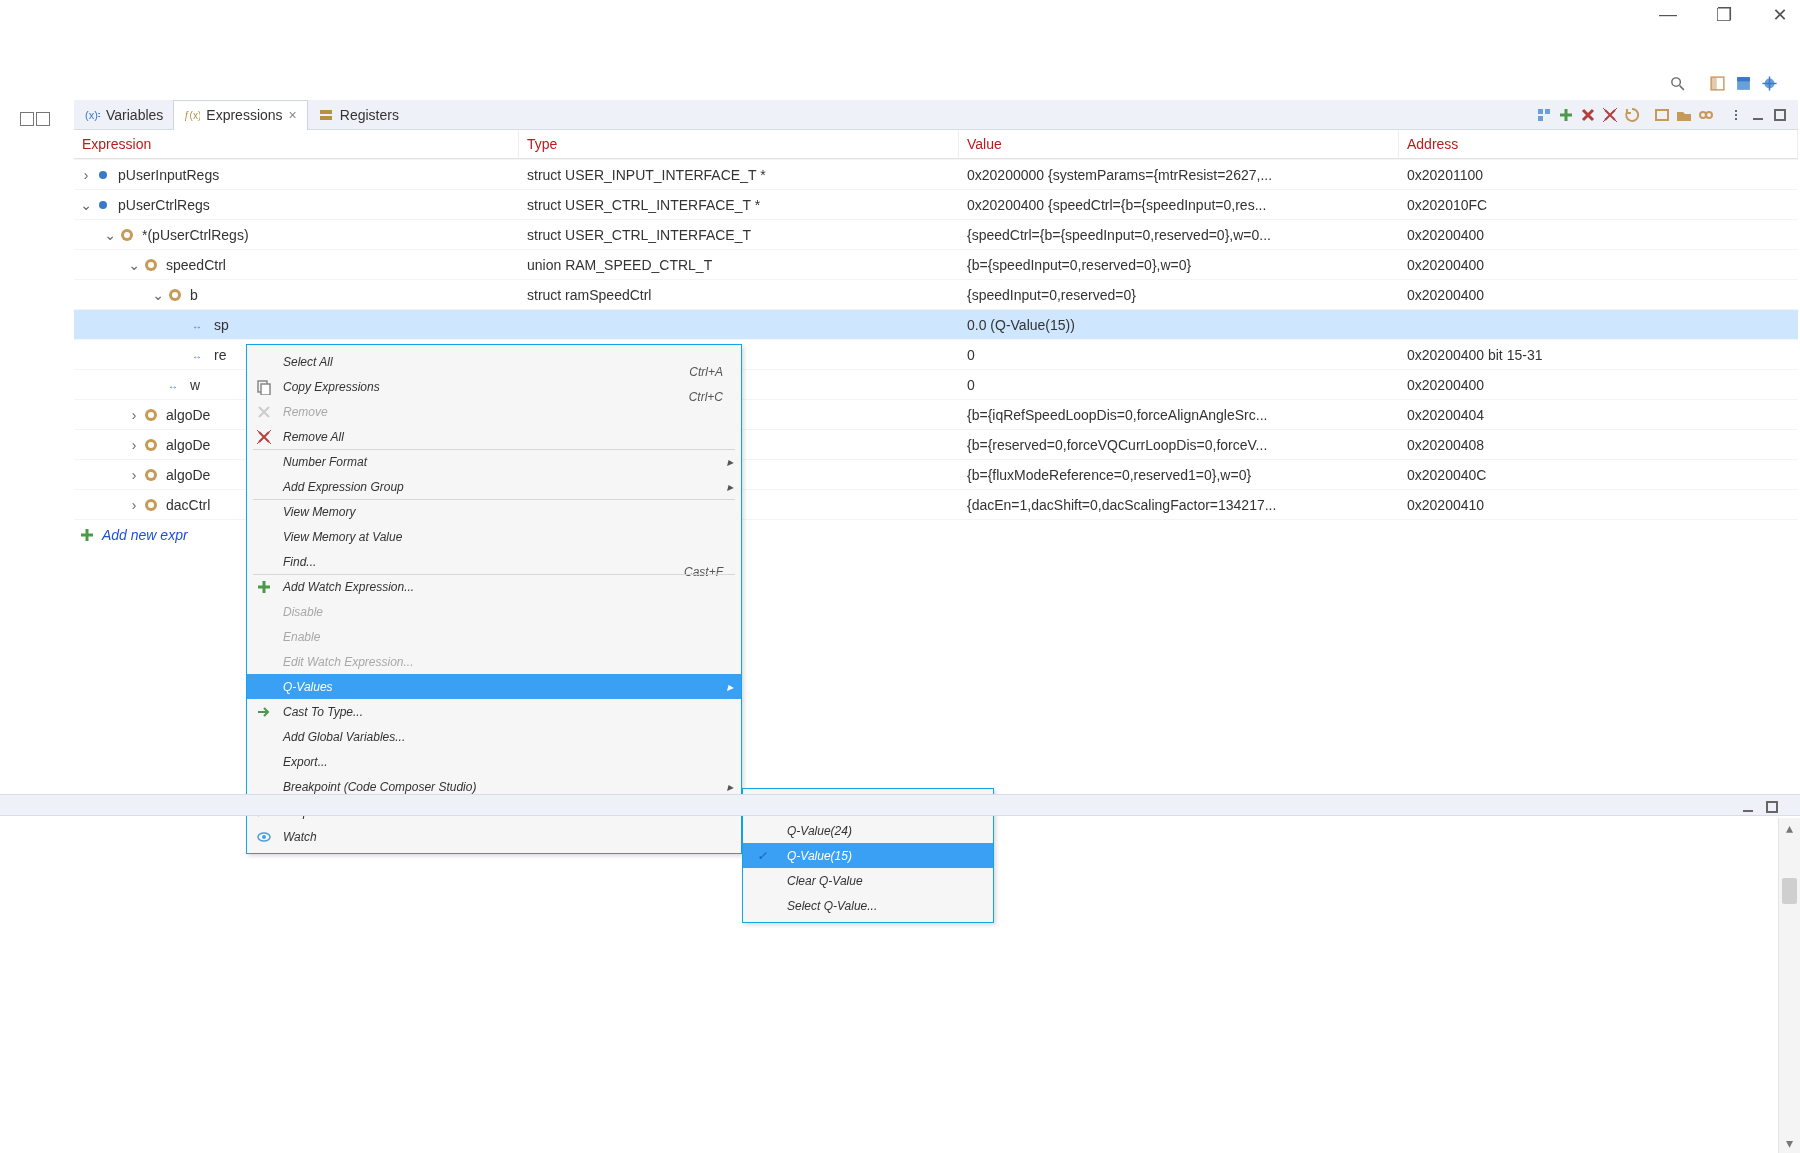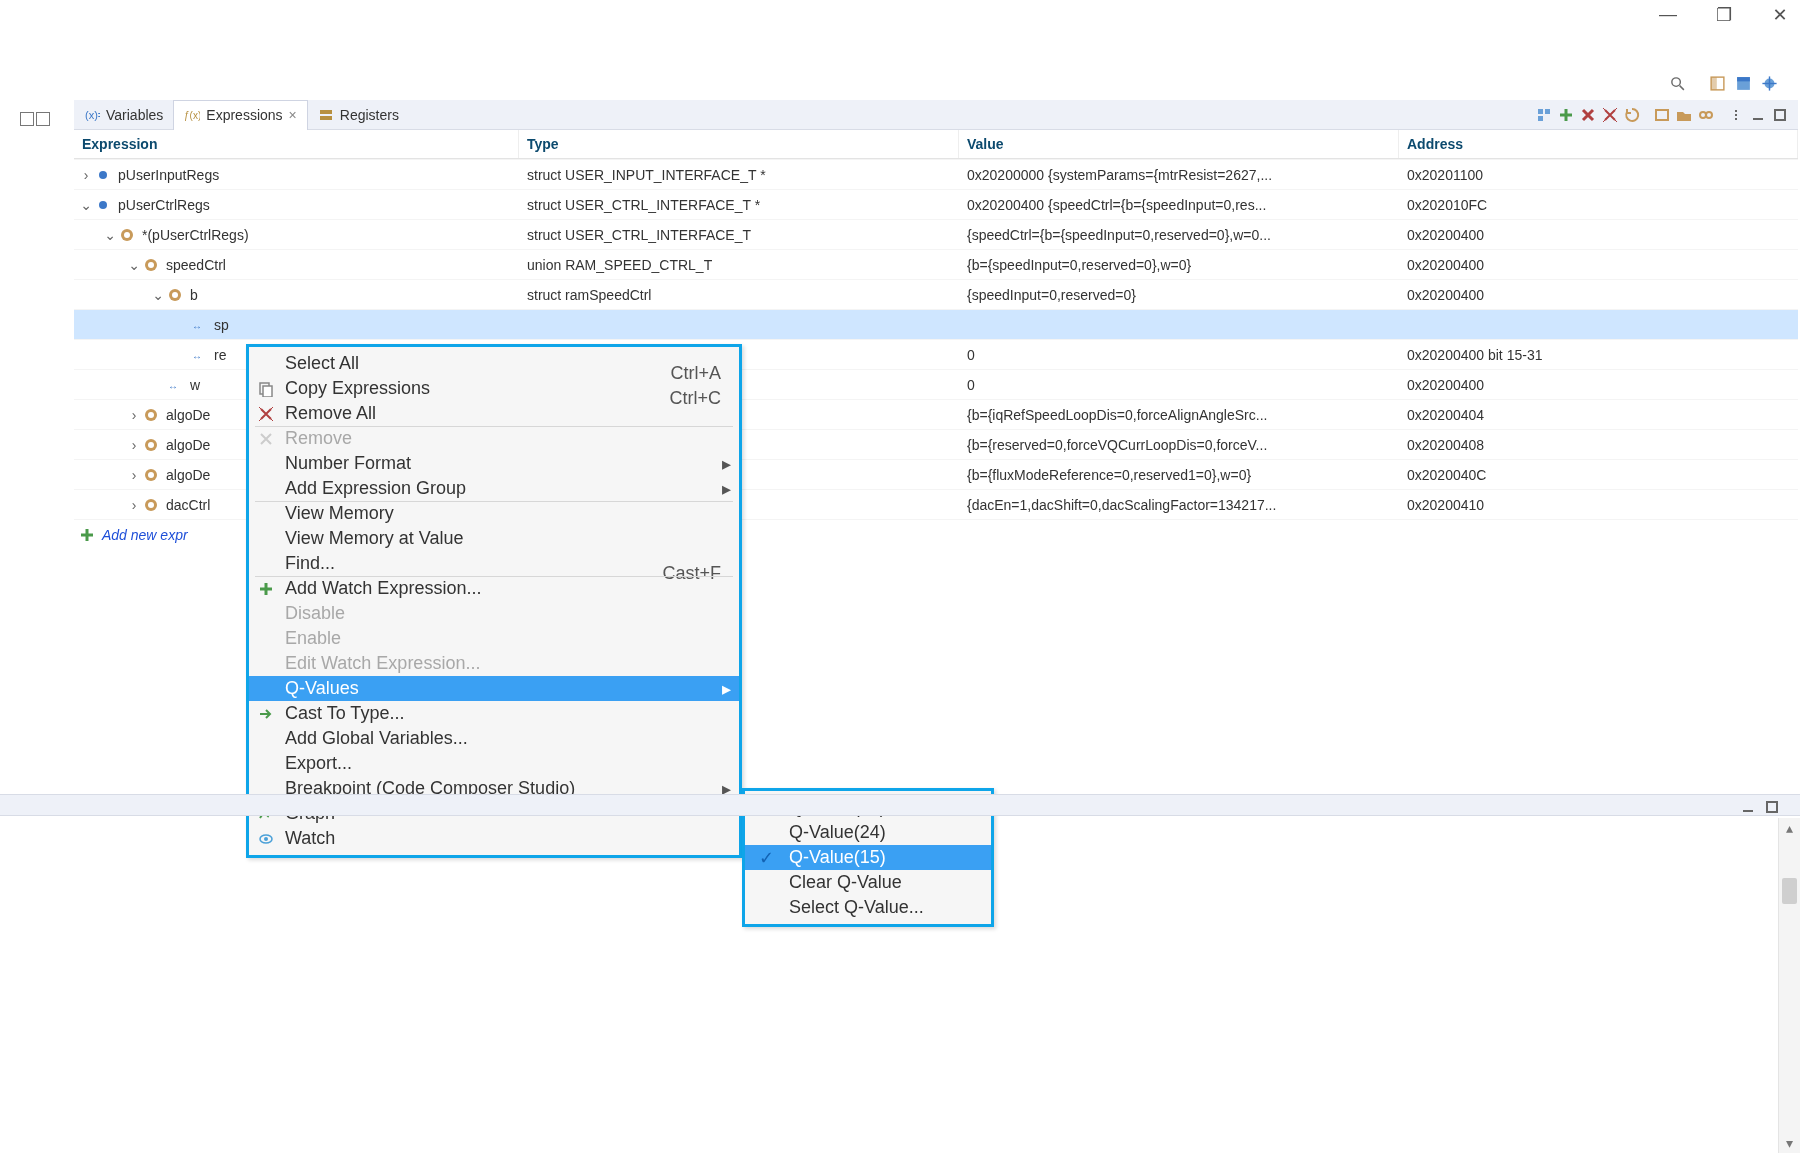--- a/index.html
+++ b/index.html
@@ -31,7 +31,7 @@
 
   
   .hdr { display:flex; border-bottom:1px solid #e3e3e3; background:#fff; }
-  .hdr > div { padding:6px 8px; font-weight:700; color:#0c4a6e; border-right:1px solid #eee; }
+  .hdr > div { padding:6px 8px; font-weight:400; color:#b91c1c; border-right:1px solid #eee; }
   .col-exp { width:445px; }
   .col-type { width:440px; }
   .col-val { width:440px; }

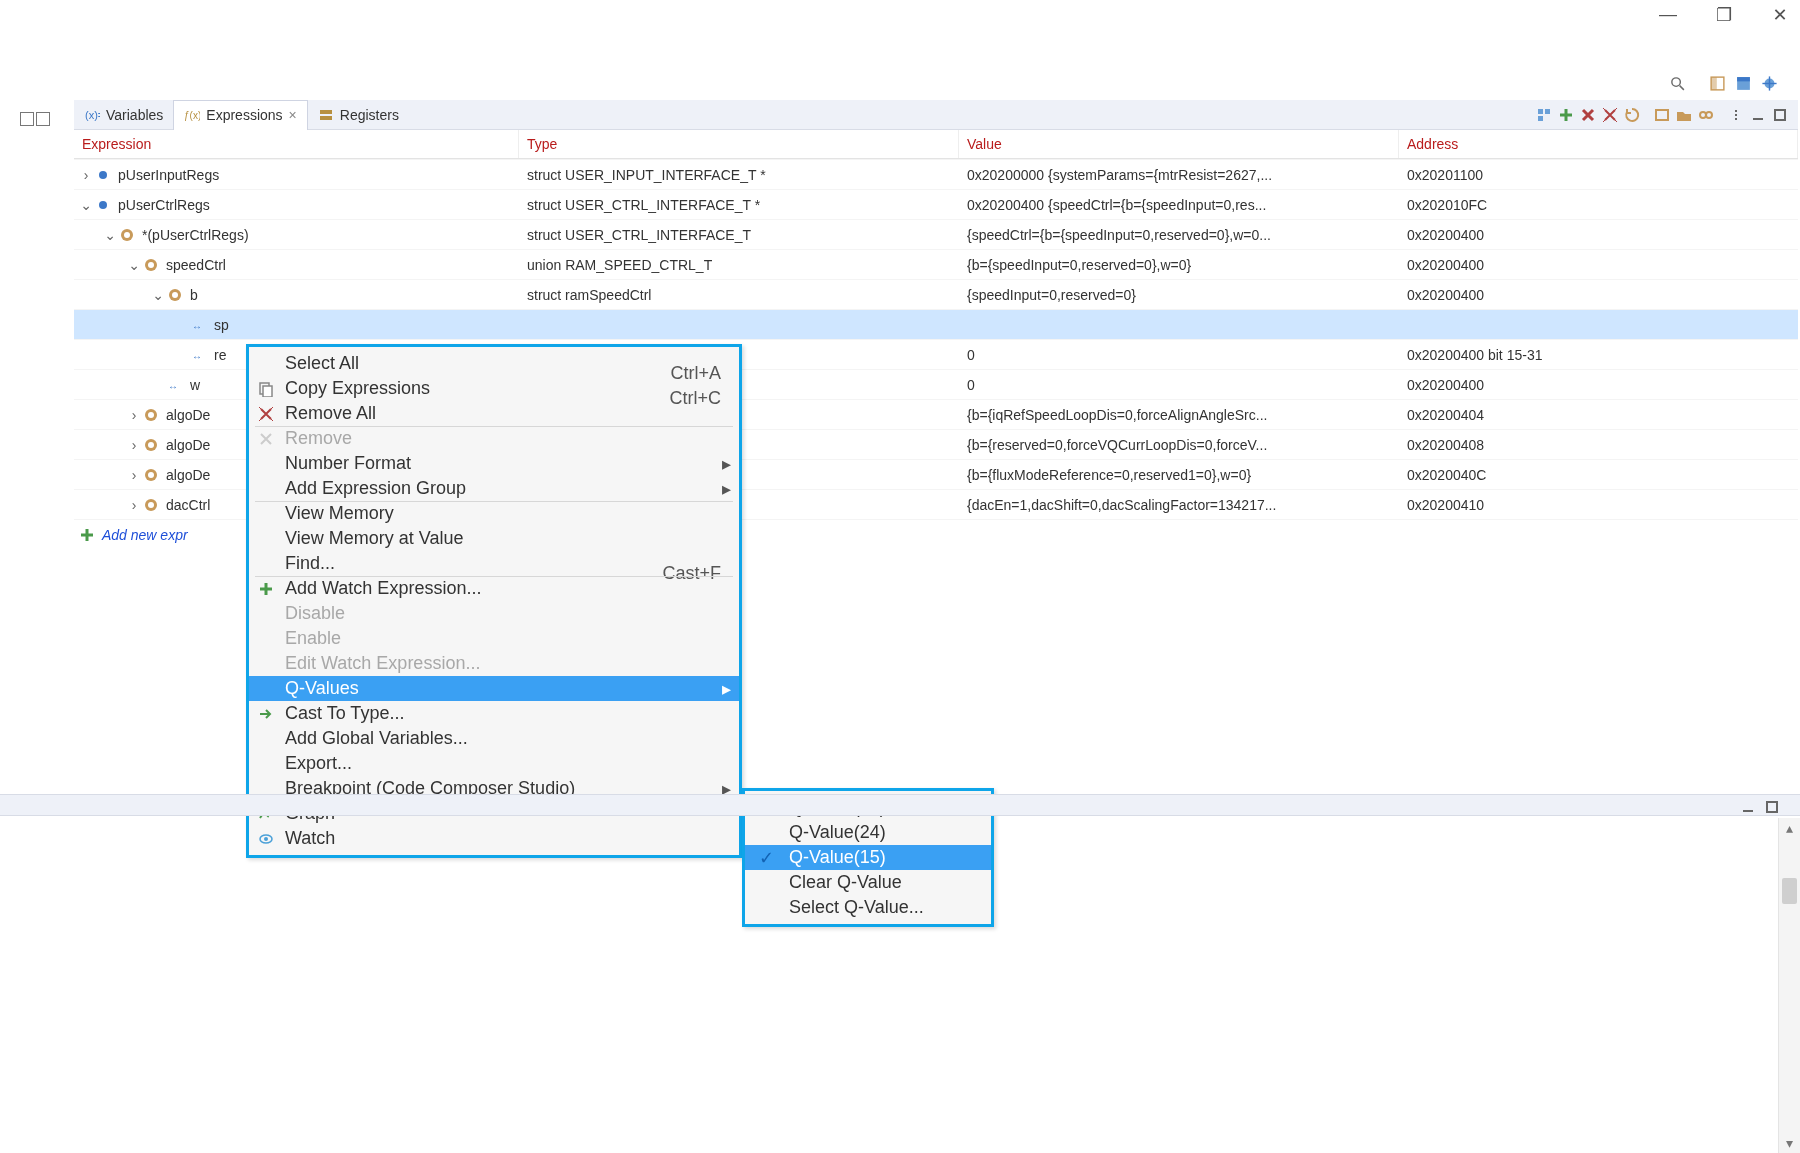--- a/index.html
+++ b/index.html
@@ -309,6 +309,7 @@
           <span>sp</span>
         </div>
         <div class="col-type"></div>
+        <div class="col-val">0.0 (Q-Value(15))</div>
       </div>
       <div class="row">
         <div class="col-exp indent4">

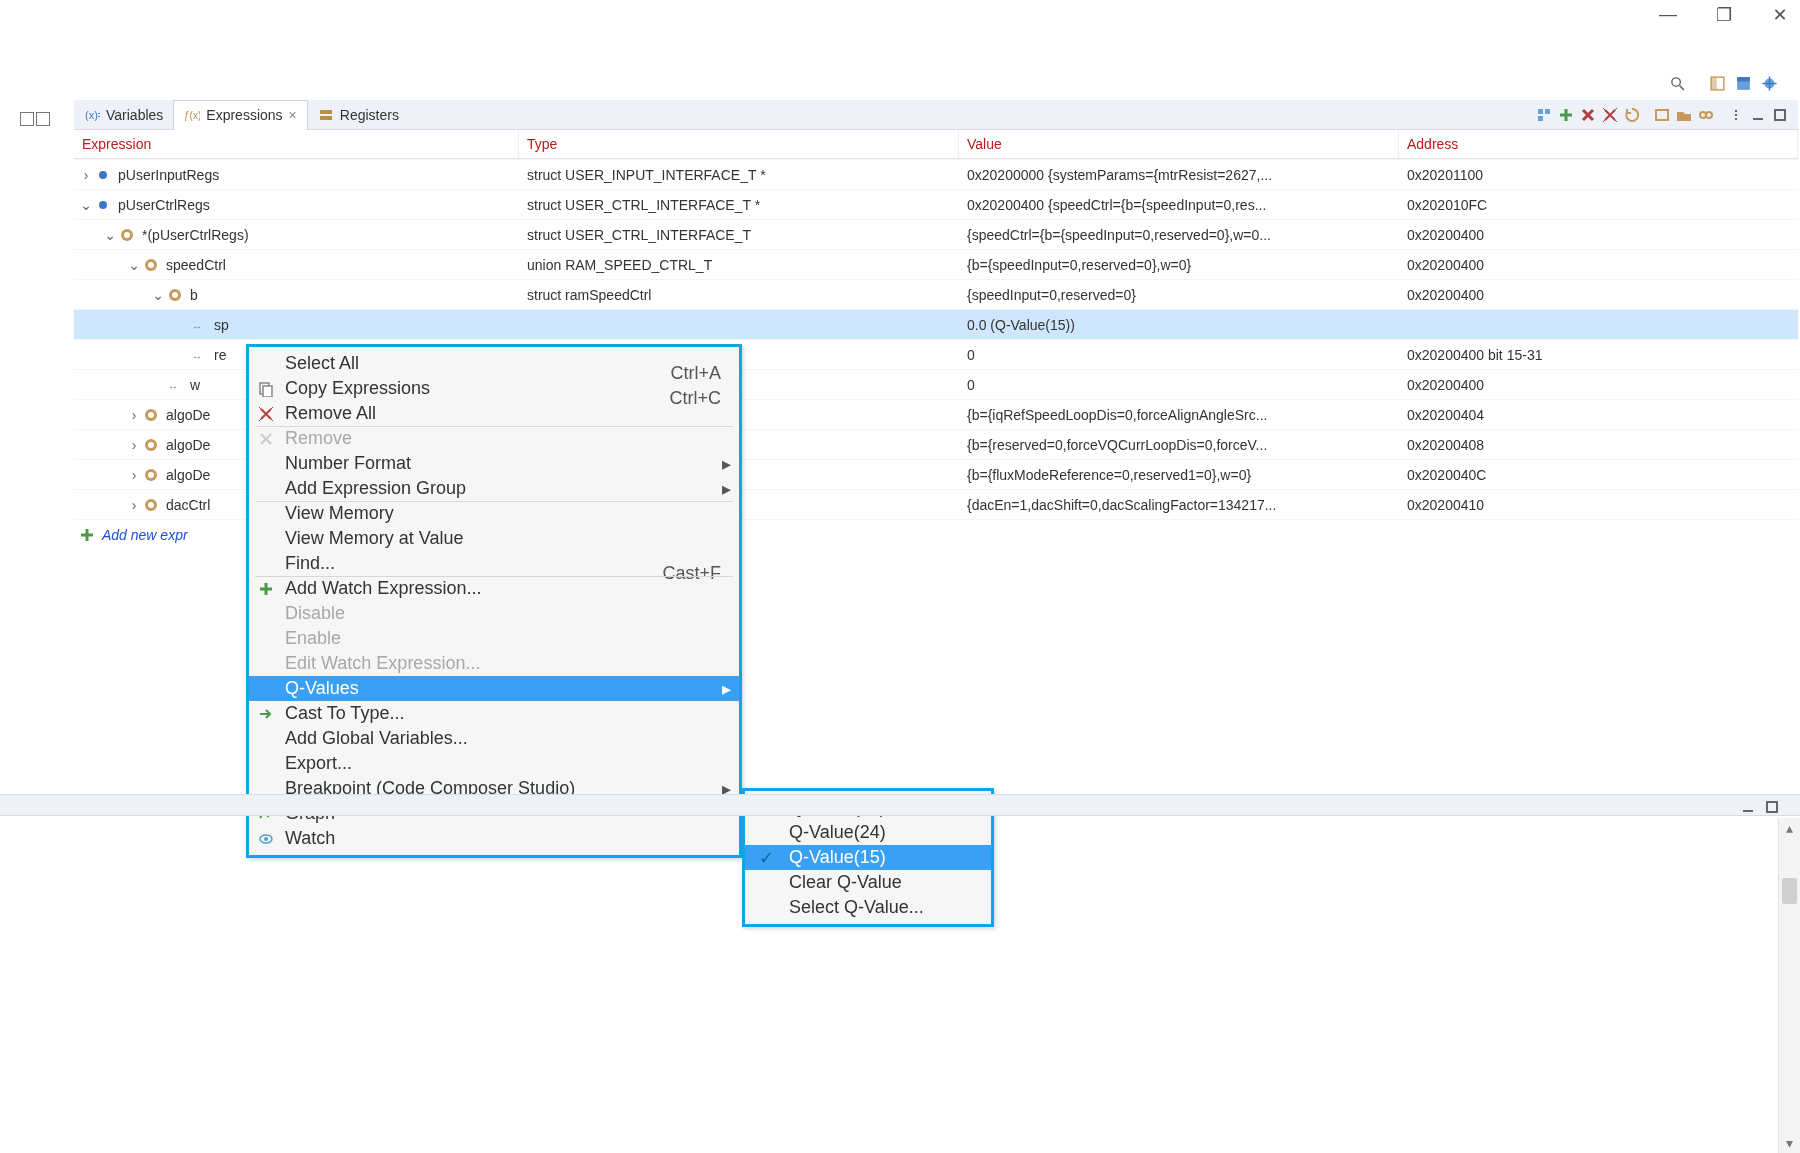--- a/index.html
+++ b/index.html
@@ -53,7 +53,7 @@
   .addnew { color:#1d4ed8; font-style:italic; }
 
   
-  .menu { position:absolute; background:#f6f6f6; border:3px solid #0ea5e9; box-shadow:2px 2px 4px rgba(0,0,0,.15); font-size:18px; }
+  .menu { position:absolute; background:#f6f6f6; border:1px solid #0ea5e9; box-shadow:2px 2px 4px rgba(0,0,0,.15); font-size:12px;font-style:italic; }
   .menu .mi { display:flex; align-items:center; height:25px; padding:0 18px 0 36px; position:relative; cursor:default; }
   .menu .mi.sep-after::after { content:""; position:absolute; left:6px; right:6px; bottom:-1px; height:1px; background:#d7d7d7; }
   .menu .mi.dis { color:#a8a8a8; }

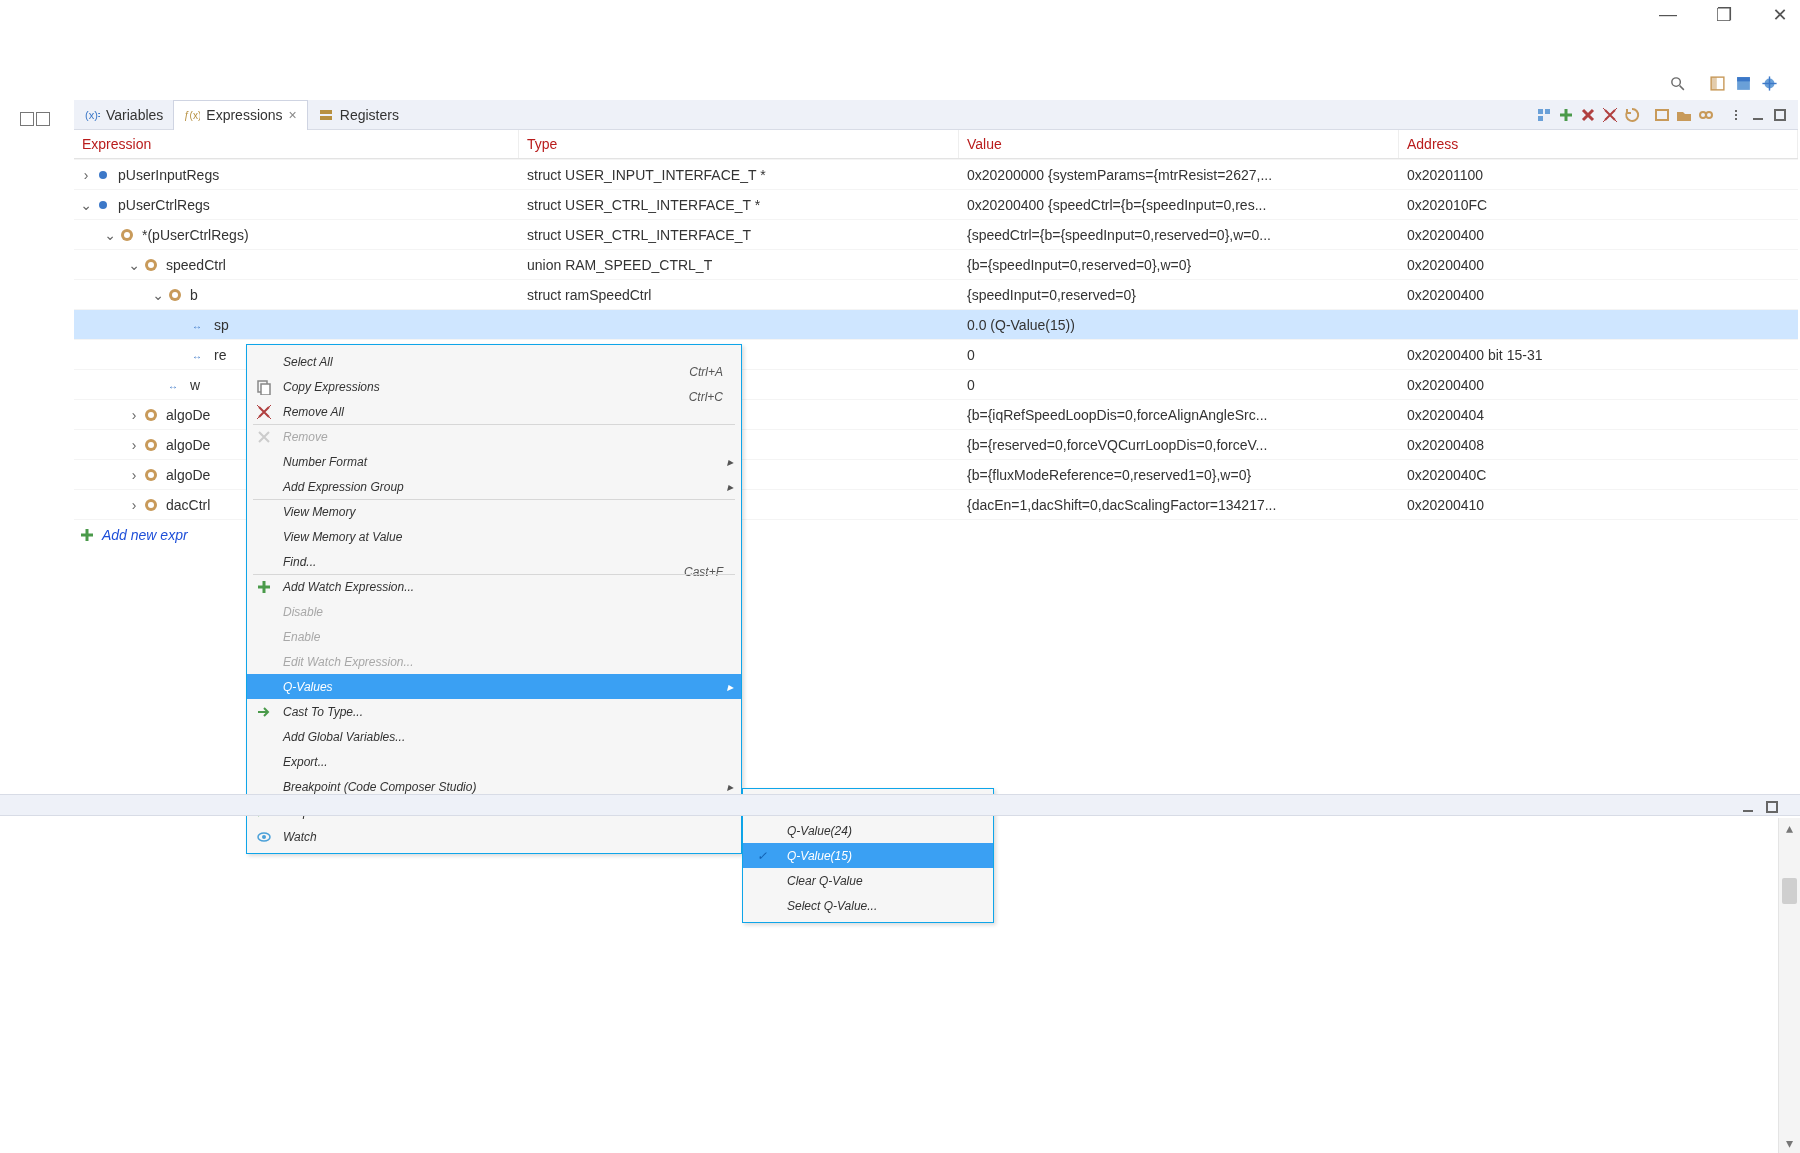--- a/index.html
+++ b/index.html
@@ -431,6 +431,14 @@
     <span>Copy Expressions</span>
     <span class="sc">Ctrl+C</span>
   </div>
+  <div class="mi dis">
+    <span class="ico">
+        <svg width="16" height="16">
+          <path d="M3 3l10 10M13 3L3 13" stroke="#ccc" stroke-width="2"></path>
+        </svg>
+      </span>
+    <span>Remove</span>
+  </div>
   <div class="mi sep-after">
     <span class="ico">
         <svg width="16" height="16">
@@ -439,14 +447,6 @@
         </svg>
       </span>
     <span>Remove All</span>
-  </div>
-  <div class="mi dis">
-    <span class="ico">
-        <svg width="16" height="16">
-          <path d="M3 3l10 10M13 3L3 13" stroke="#ccc" stroke-width="2"></path>
-        </svg>
-      </span>
-    <span>Remove</span>
   </div>
   <div class="mi">
     <span>Number Format</span>

